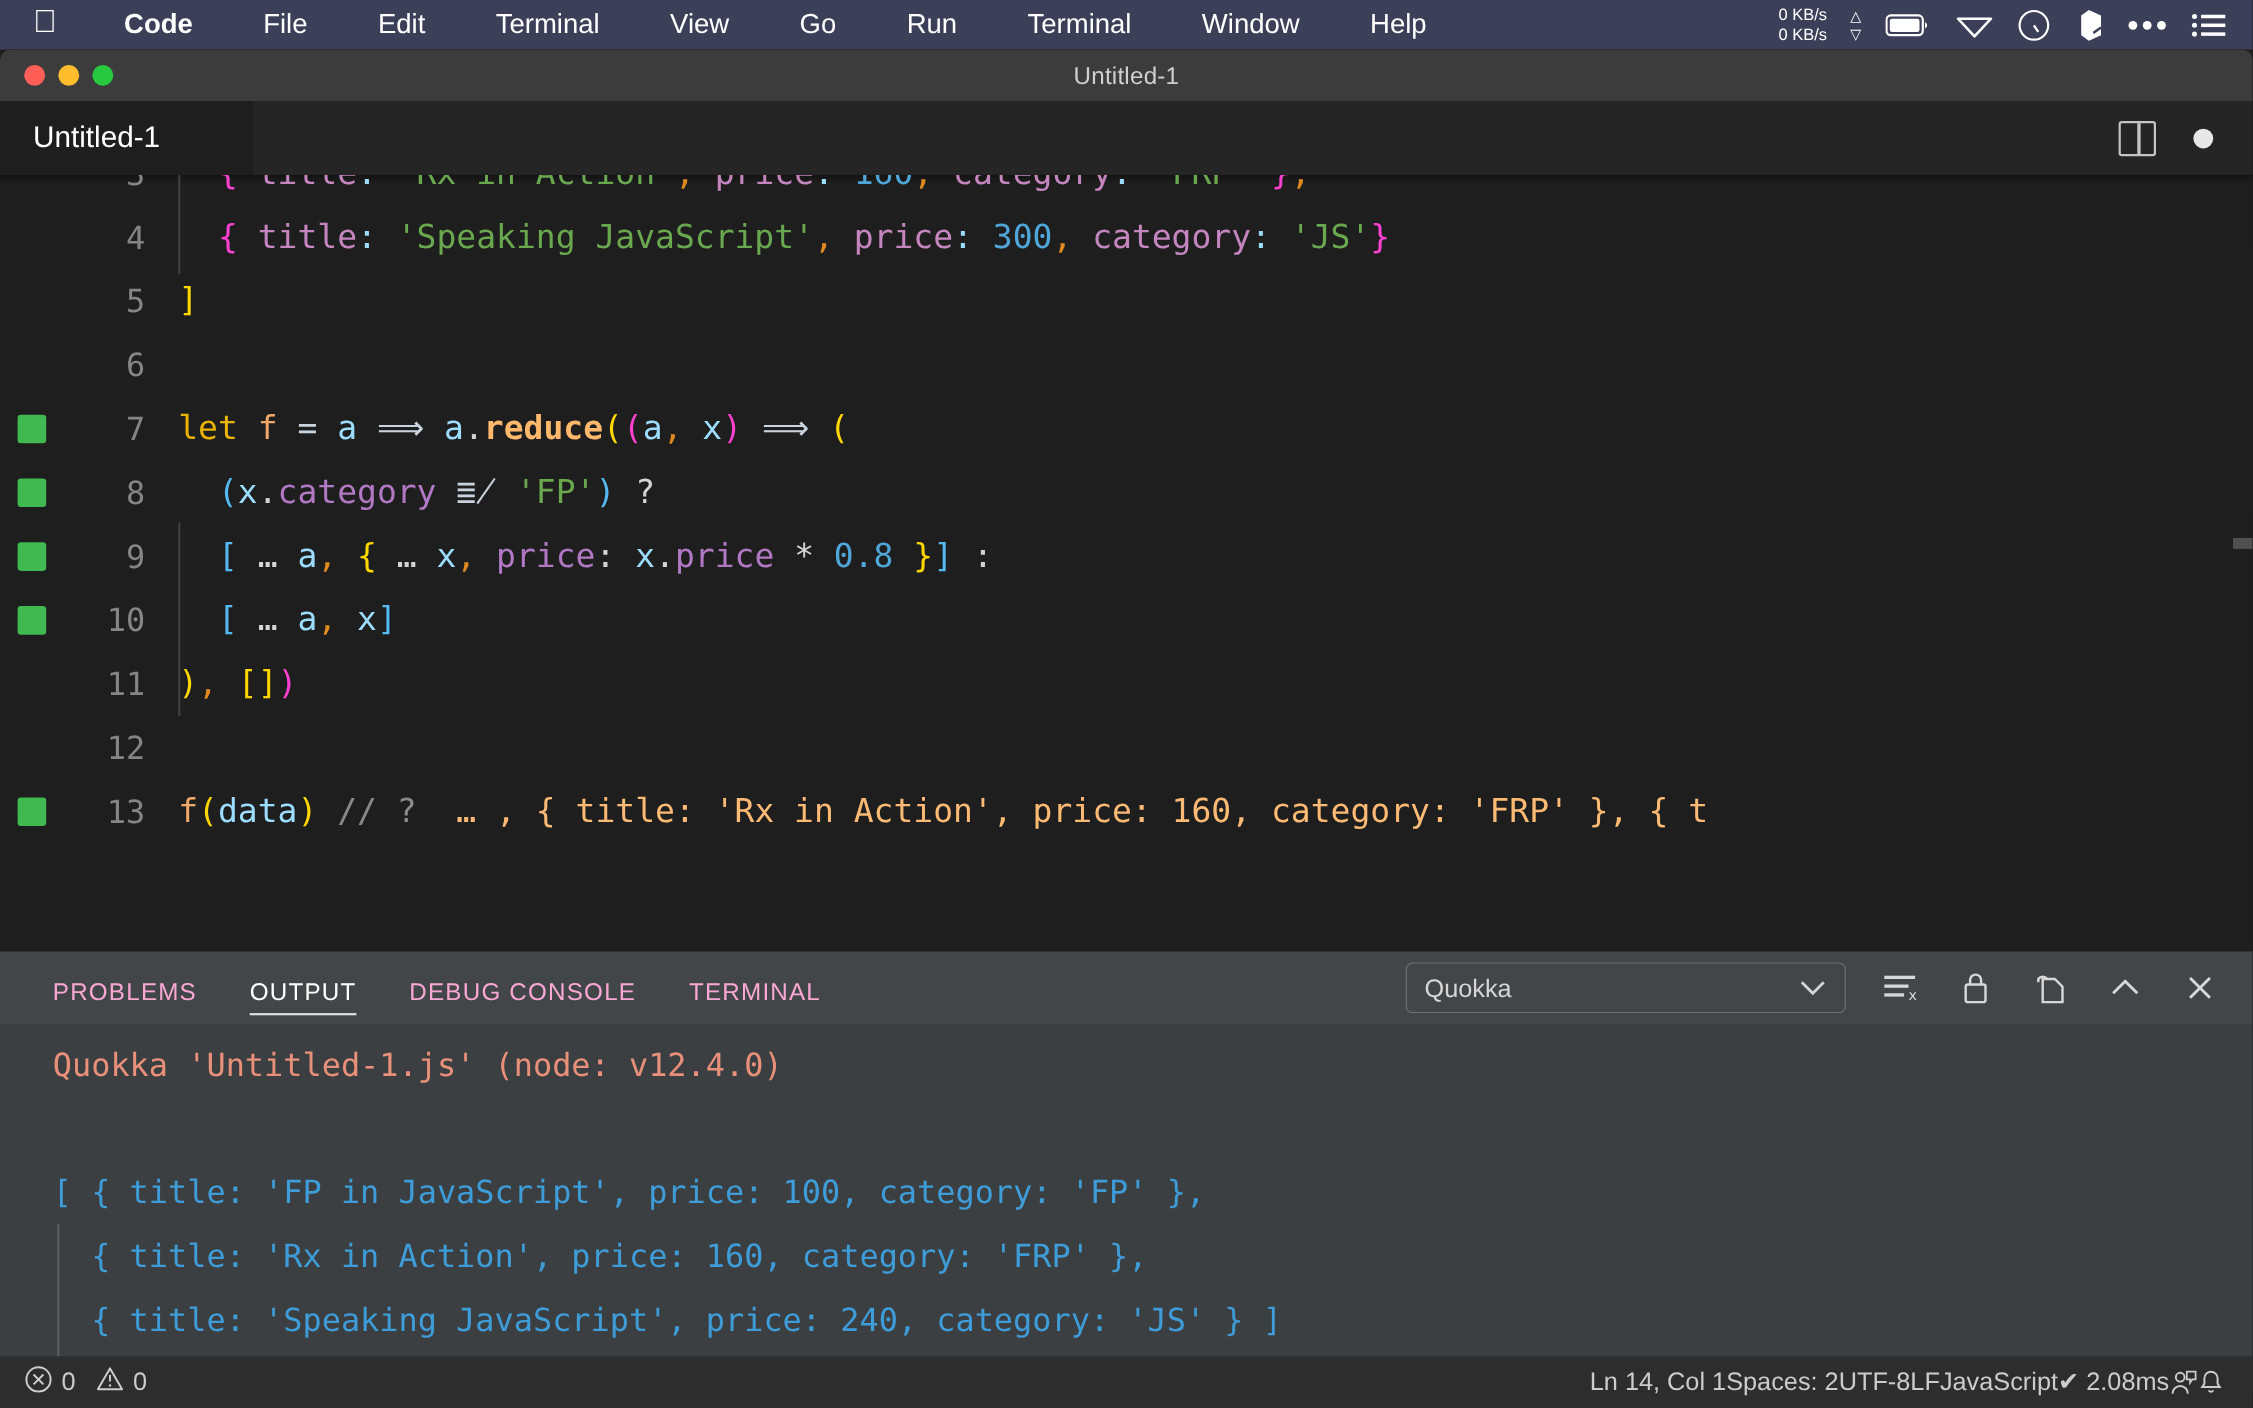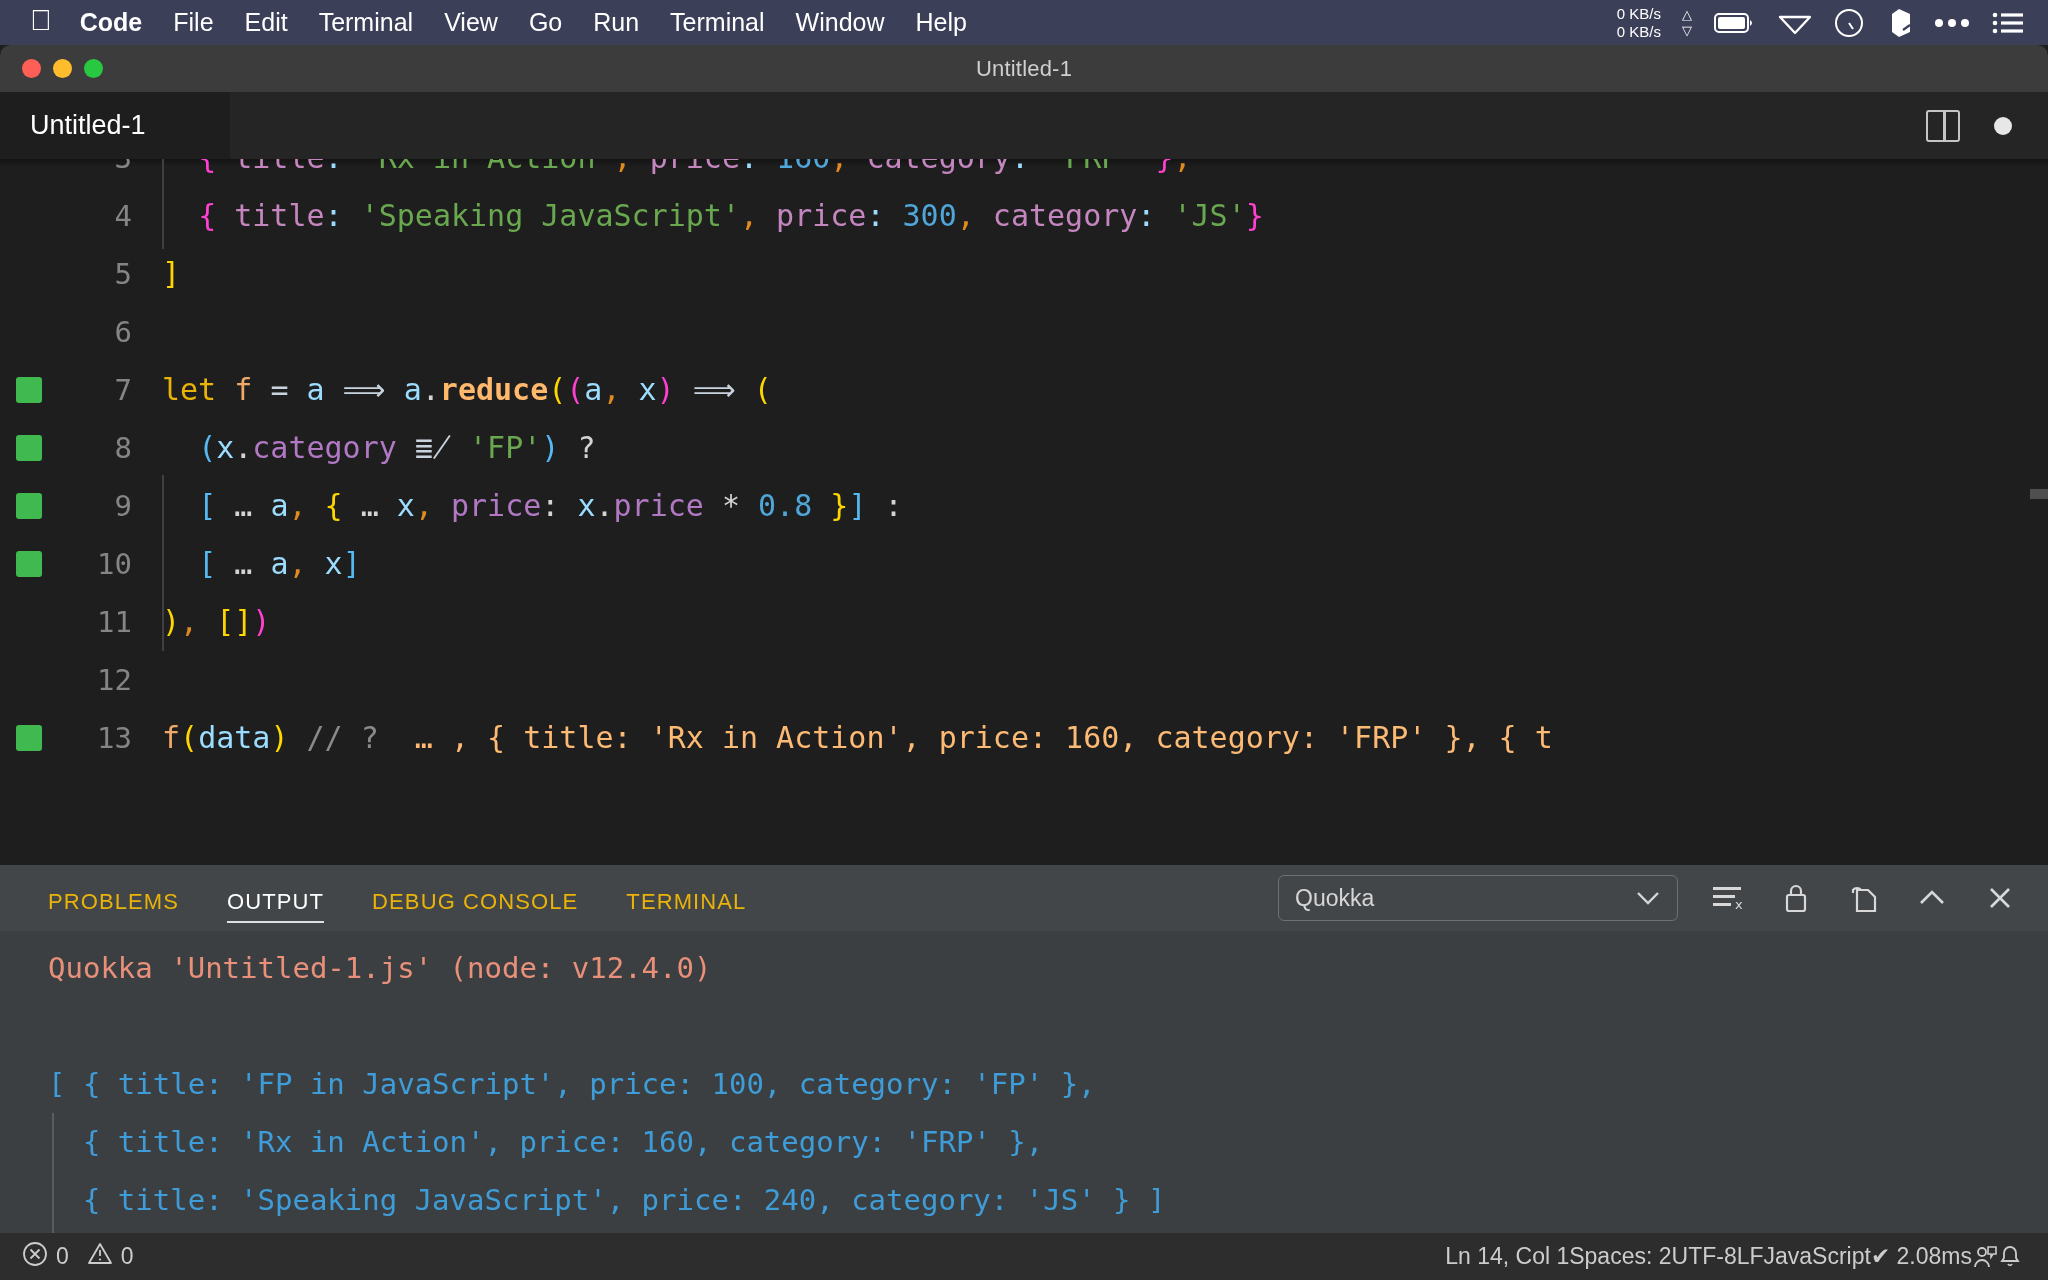--- a/index.html
+++ b/index.html
@@ -25,7 +25,7 @@
     font-size: 29px; line-height: 1;
     display: inline-block; transform: translateY(-2px);
   }
-  .menu-item { margin-right: 31px; white-space: nowrap; }
+  .menu-item { margin-right: 31px; white-space: nowrap; margin-left: 33px; }
   .menu-item.bold { font-weight: bold; }
   .menubar-right {
     margin-left: auto; display: flex; align-items: center; gap: 22px;

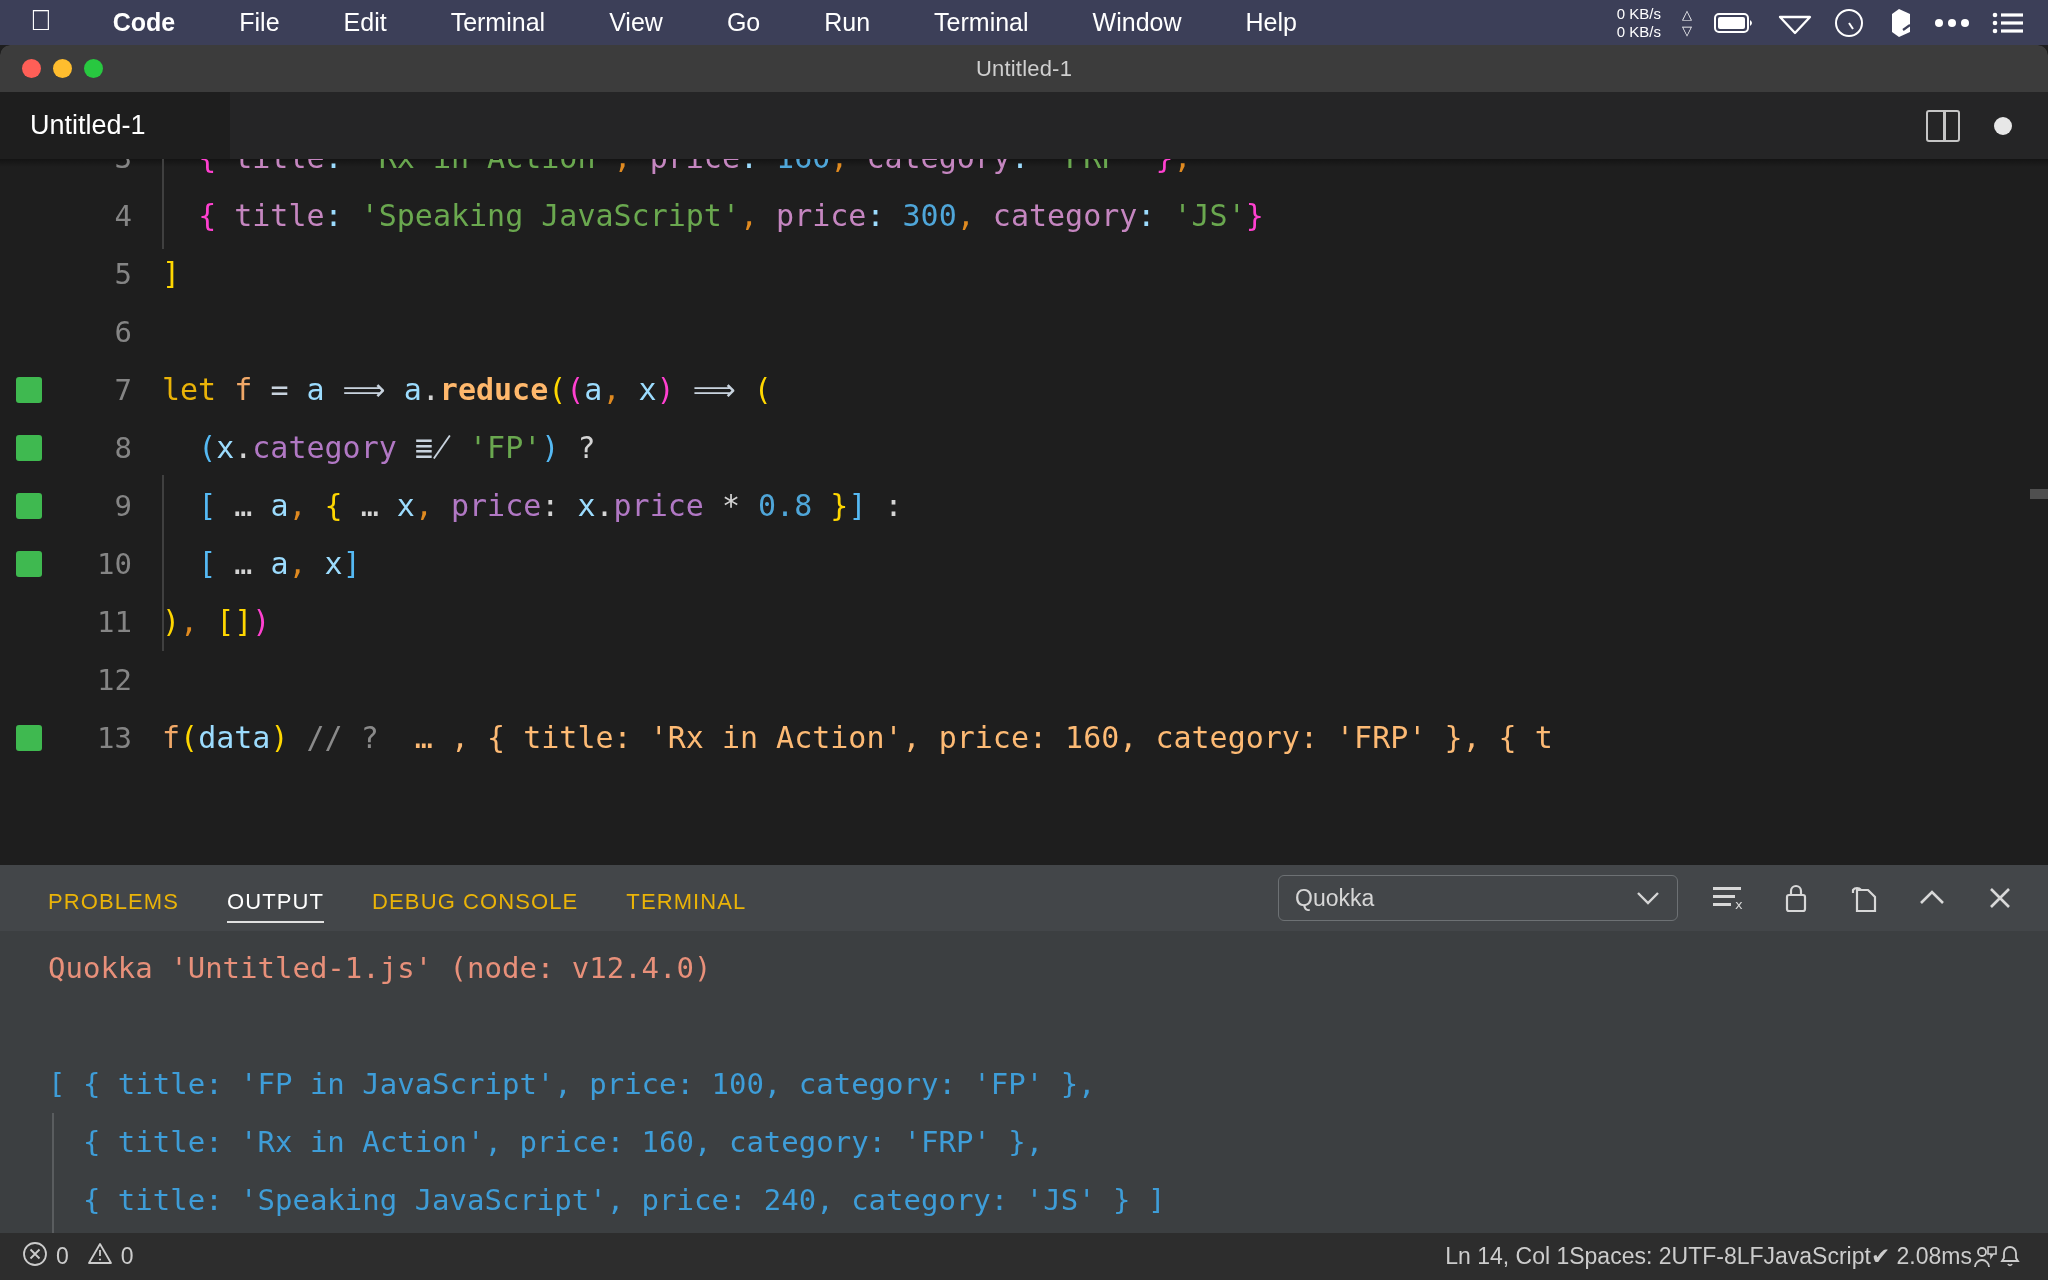--- a/index.html
+++ b/index.html
@@ -139,7 +139,7 @@
   }
   .panel-tabs { display: flex; align-items: flex-end; height: 100%; padding-left: 48px; gap: 48px; }
   .ptab {
-    color: #eab308; font-size: 22px; letter-spacing: 1.1px;
+    color: #f9a8d4; font-size: 22px; letter-spacing: 1.1px;
     padding-bottom: 16px; position: relative; white-space: nowrap;
   }
   .ptab.active { color: #ffffff; }

